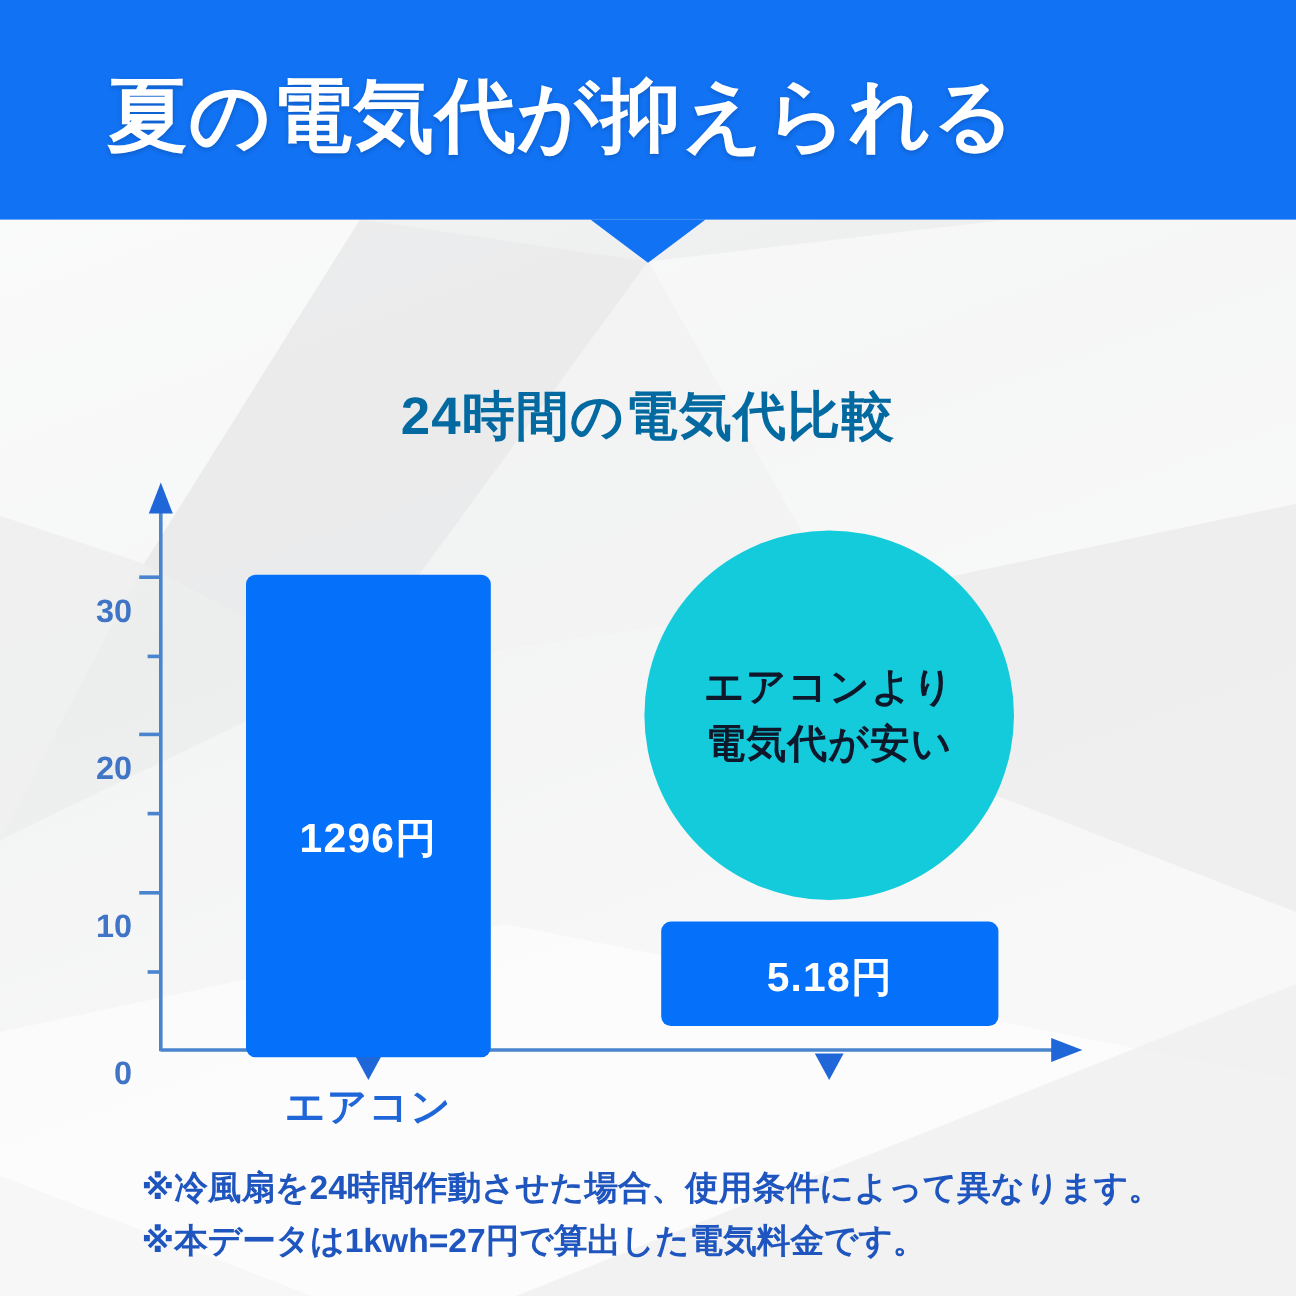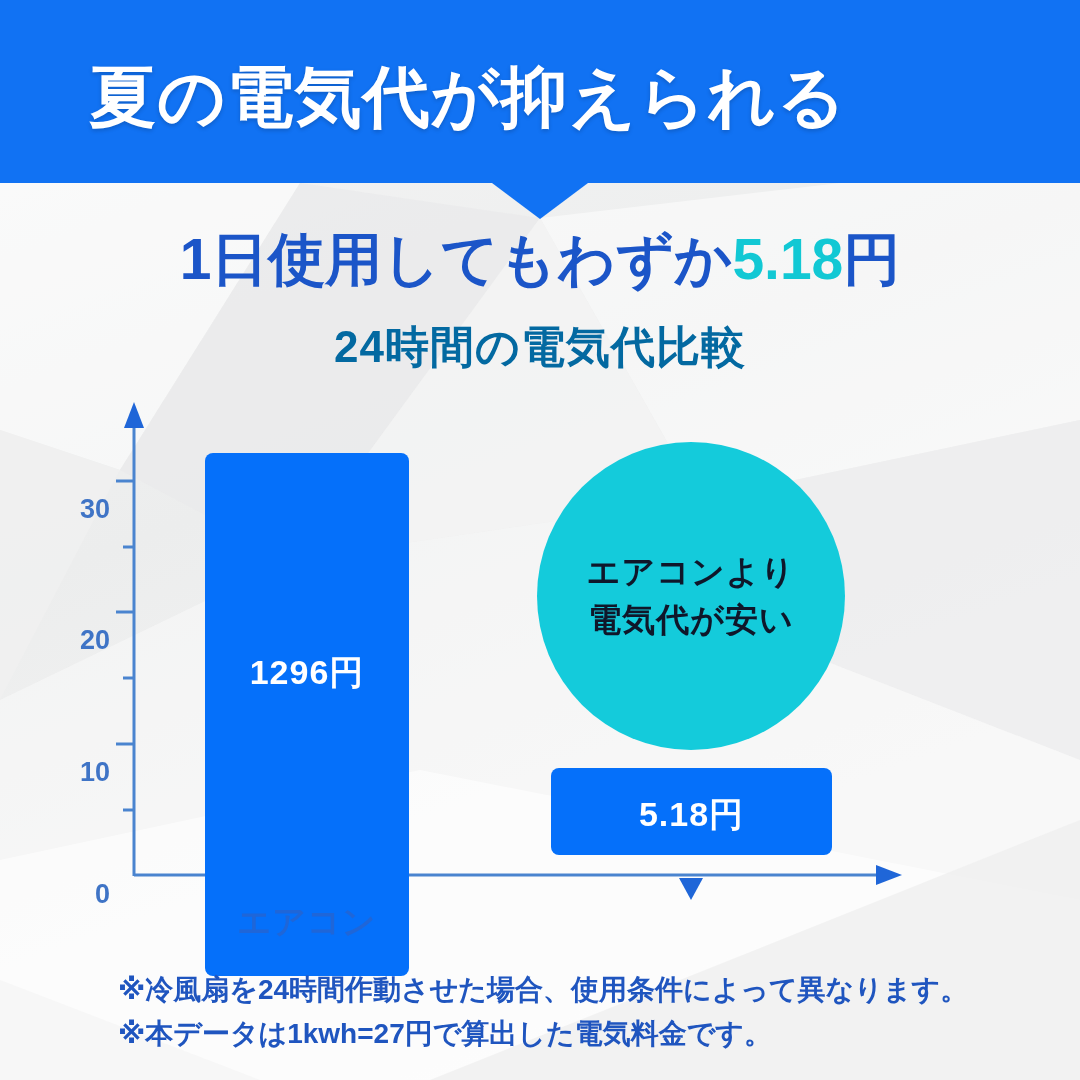--- a/index.html
+++ b/index.html
@@ -204,7 +204,6 @@
   <div class="header-notch"></div>
   <div class="header-title">夏の電気代が抑えられる</div>
 
-  <div class="headline"><span>1日使用してもわずか</span><span class="accent">5.18</span><span class="yen">円</span></div>
 
   <div class="subheadline">24時間の電気代比較</div>
 

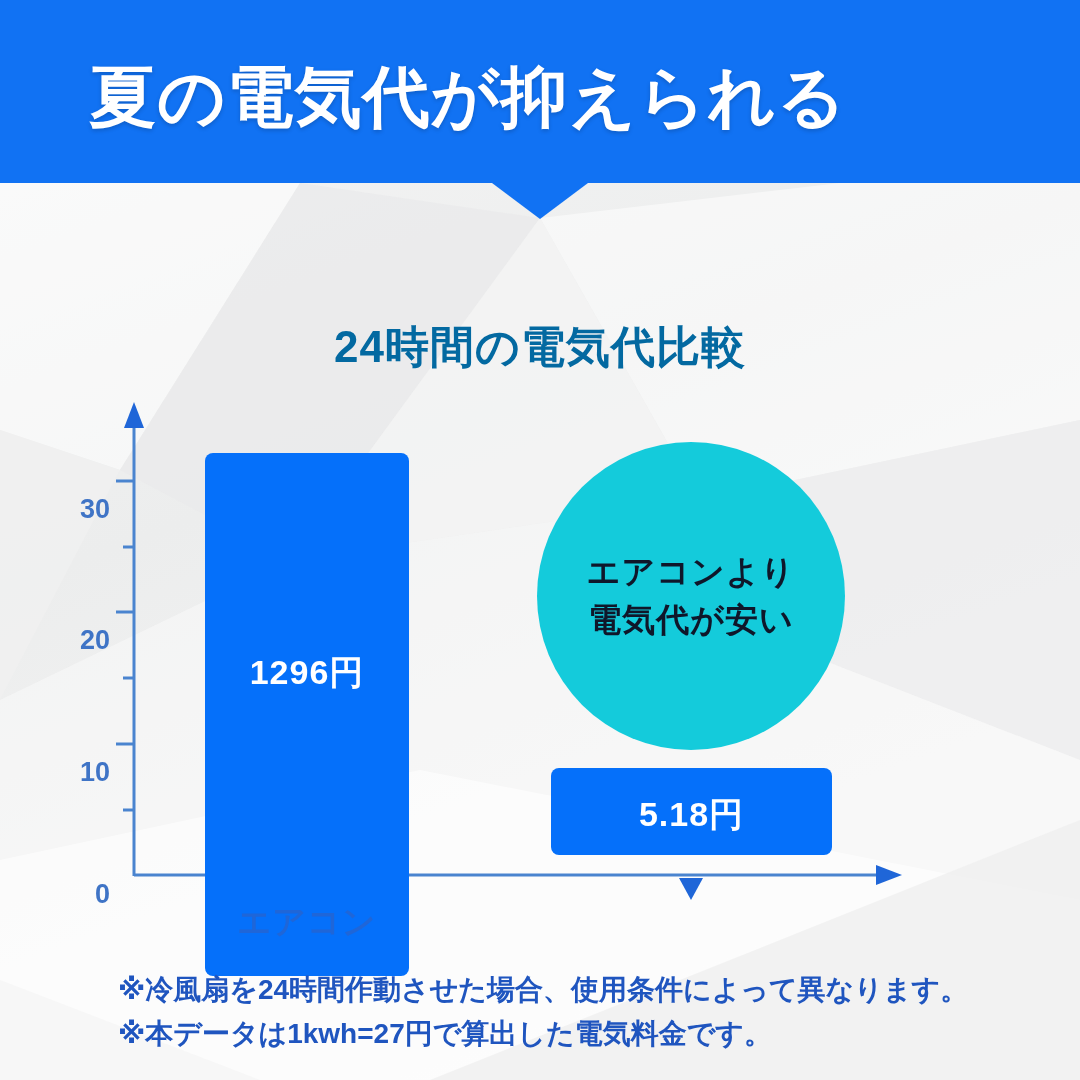--- a/index.html
+++ b/index.html
@@ -123,8 +123,8 @@
     letter-spacing: 1px;
   }
   .bar-aircon {
-    left: 205px; top: 453px;
-    width: 204px; height: 523px;
+    left: 205px; top: 479px;
+    width: 204px; height: 402px;
   }
   .bar-aircon .bar-label { top: 197px; }
   .bar-product {

